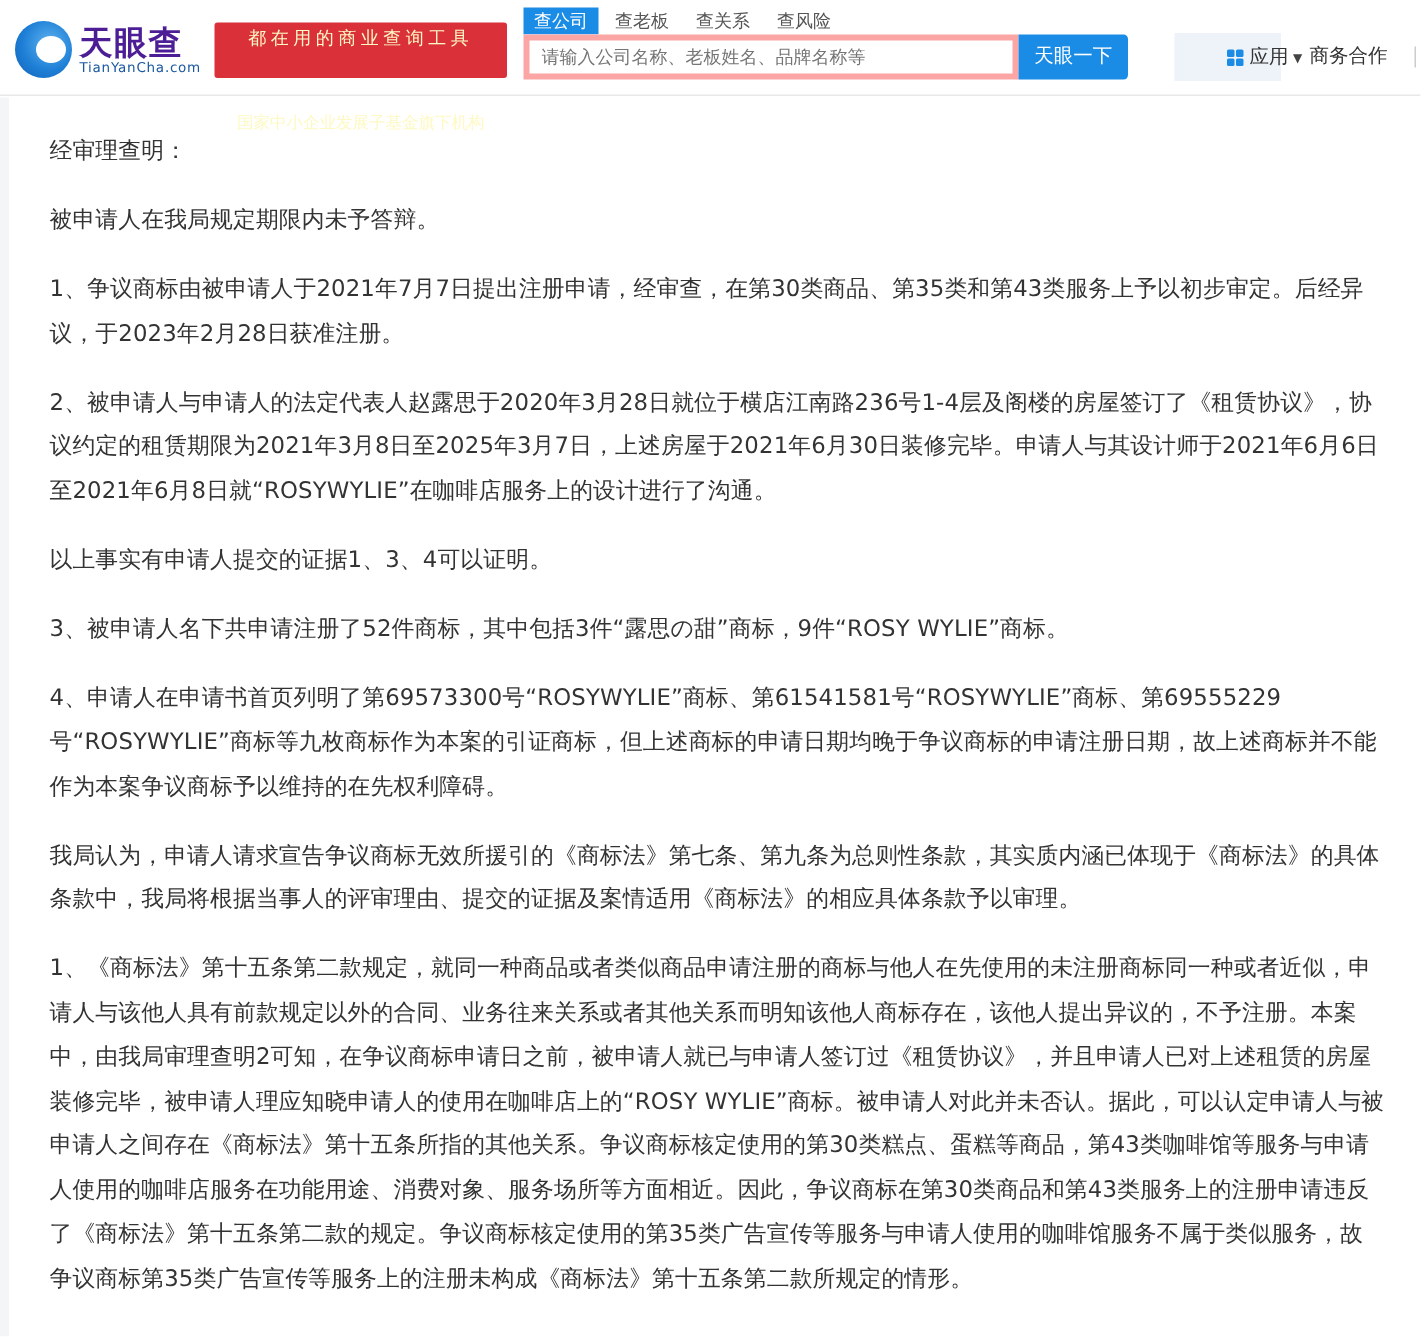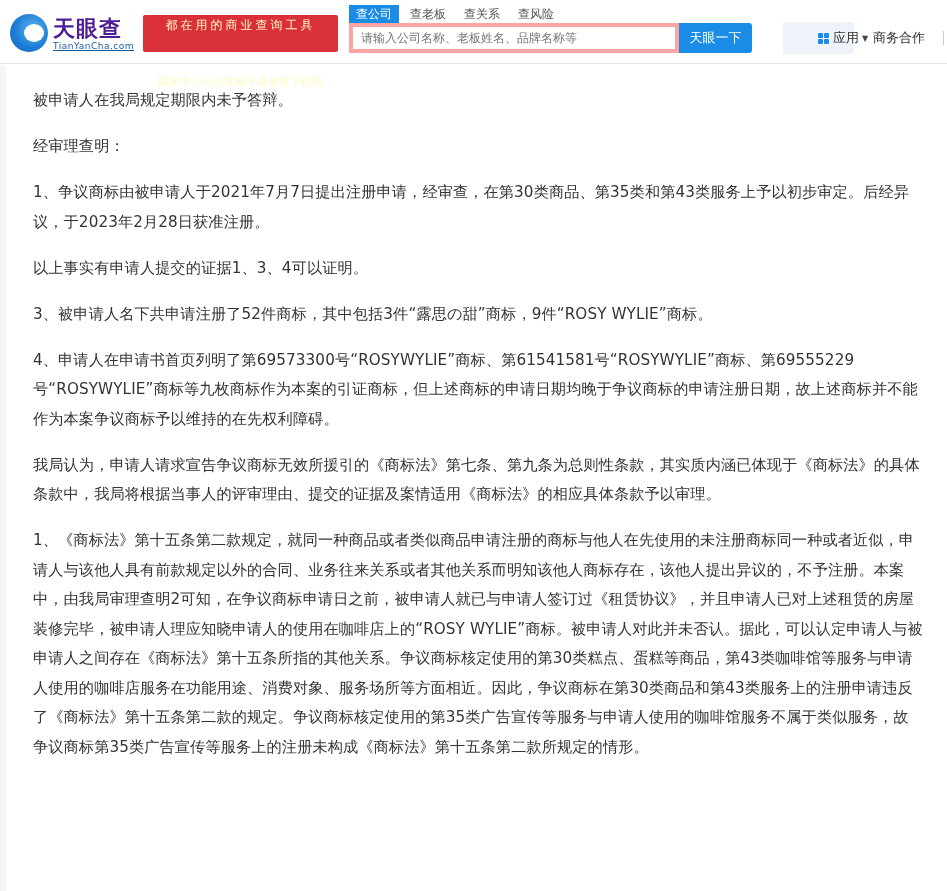--- a/index.html
+++ b/index.html
@@ -11,7 +11,7 @@
   .logo-mark { position: absolute; left: 2px; top: 2px; width: 38px; height: 38px; border-radius: 50%; background: radial-gradient(circle at 60% 40%, #5fb3f0 0%, #1e7fd6 55%, #0f62b5 100%); }
   .logo-mark::after { content: ""; position: absolute; left: 14px; top: 10px; width: 20px; height: 18px; border-radius: 50%; background: #fff; }
   .logo-name { position: absolute; left: 45px; top: 2px; font-size: 22px; font-weight: bold; color: #4c1d95; letter-spacing: 1px; white-space: nowrap; }
-  .logo-domain { position: absolute; left: 45px; top: 29px; font-size: 9px; color: #1c5aa0; letter-spacing: 0.5px; white-space: nowrap; text-decoration: underline; }
+  .logo-domain { position: absolute; left: 45px; top: 29px; font-size: 9px; color: #1c5aa0; letter-spacing: 0.5px; white-space: nowrap; }
 
   .slogan { position: absolute; left: 143px; top: 15px; width: 195px; height: 37px; background: #d9303a; border-radius: 2px; color: #fef9c3; text-align: center; }
   .slogan-1 { display: block; font-size: 12px; letter-spacing: 3px; line-height: 17px; margin-top: 2px; white-space: nowrap; }

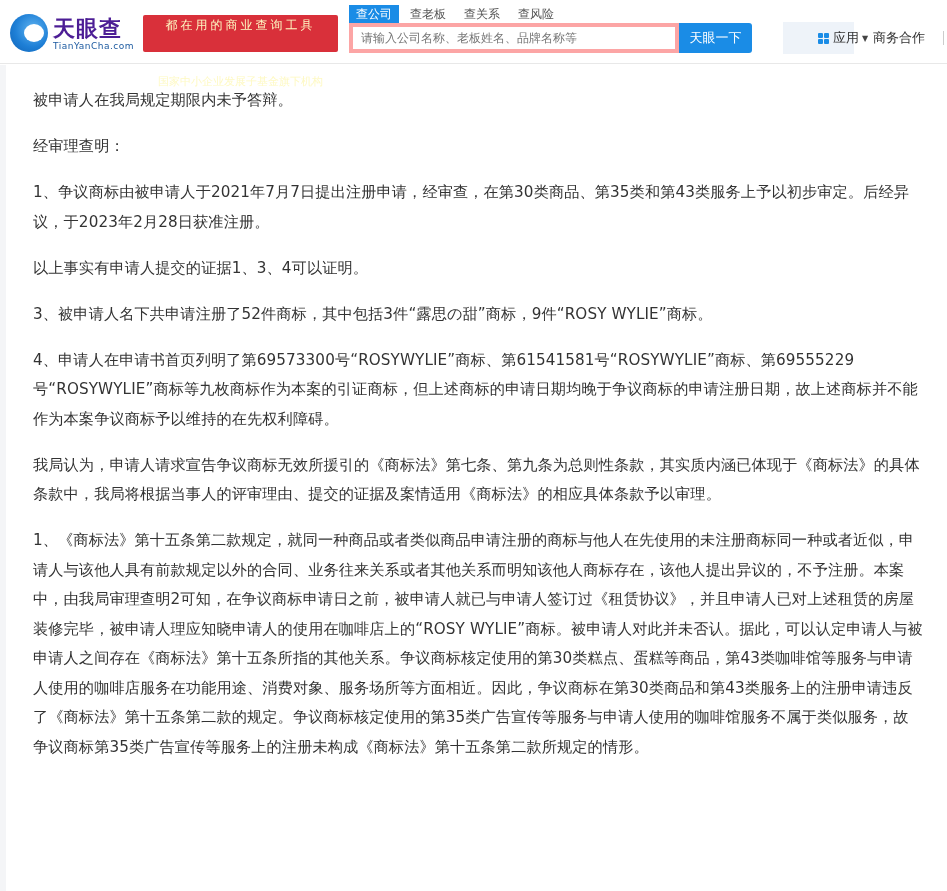--- a/index.html
+++ b/index.html
@@ -79,8 +79,8 @@
 <div class="page-left-edge"></div>
 
 <div class="article">
+  <p>经审理查明：</p>
   <p>被申请人在我局规定期限内未予答辩。</p>
-  <p>经审理查明：</p>
   <p>1、争议商标由被申请人于2021年7月7日提出注册申请，经审查，在第30类商品、第35类和第43类服务上予以初步审定。后经异议，于2023年2月28日获准注册。</p>
   <p>以上事实有申请人提交的证据1、3、4可以证明。</p>
   <p>3、被申请人名下共申请注册了52件商标，其中包括3件“露思の甜”商标，9件“ROSY WYLIE”商标。</p>

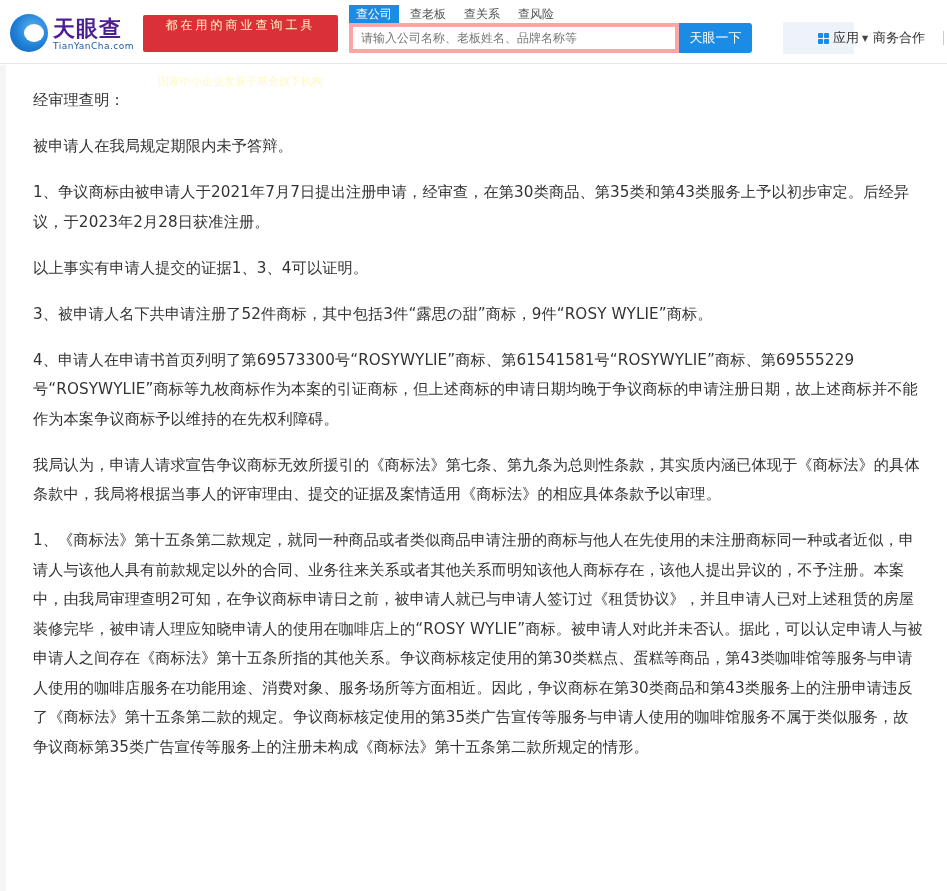--- a/index.html
+++ b/index.html
@@ -82,6 +82,7 @@
   <p>经审理查明：</p>
   <p>被申请人在我局规定期限内未予答辩。</p>
   <p>1、争议商标由被申请人于2021年7月7日提出注册申请，经审查，在第30类商品、第35类和第43类服务上予以初步审定。后经异议，于2023年2月28日获准注册。</p>
+  <p>2、被申请人与申请人的法定代表人赵露思于2020年3月28日就位于横店江南路236号1-4层及阁楼的房屋签订了《租赁协议》，协议约定的租赁期限为2021年3月8日至2025年3月7日，上述房屋于2021年6月30日装修完毕。申请人与其设计师于2021年6月6日至2021年6月8日就“ROSYWYLIE”在咖啡店服务上的设计进行了沟通。</p>
   <p>以上事实有申请人提交的证据1、3、4可以证明。</p>
   <p>3、被申请人名下共申请注册了52件商标，其中包括3件“露思の甜”商标，9件“ROSY WYLIE”商标。</p>
   <p>4、申请人在申请书首页列明了第69573300号“ROSYWYLIE”商标、第61541581号“ROSYWYLIE”商标、第69555229号“ROSYWYLIE”商标等九枚商标作为本案的引证商标，但上述商标的申请日期均晚于争议商标的申请注册日期，故上述商标并不能作为本案争议商标予以维持的在先权利障碍。</p>

